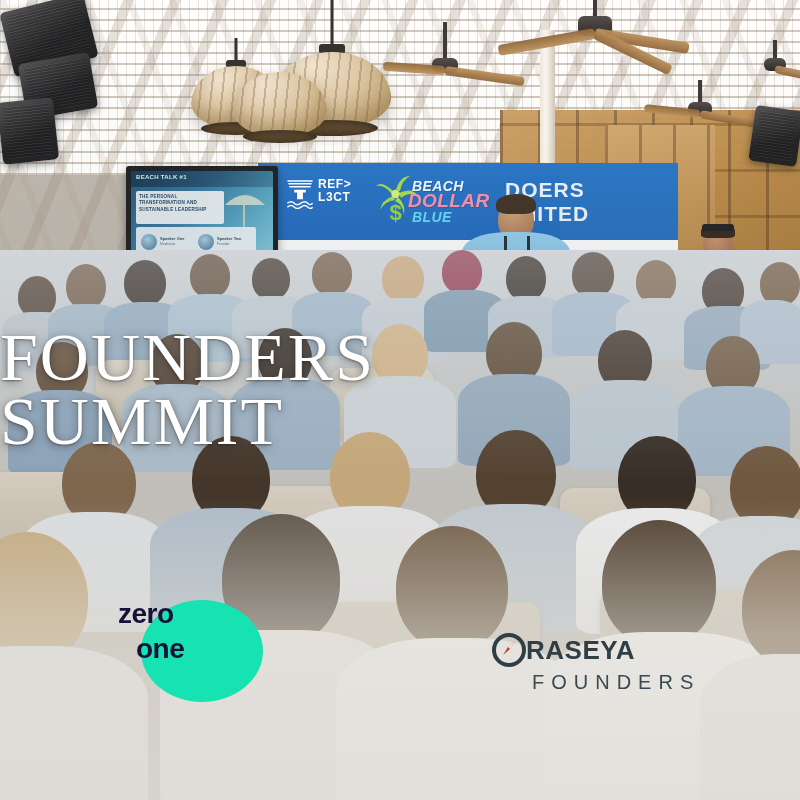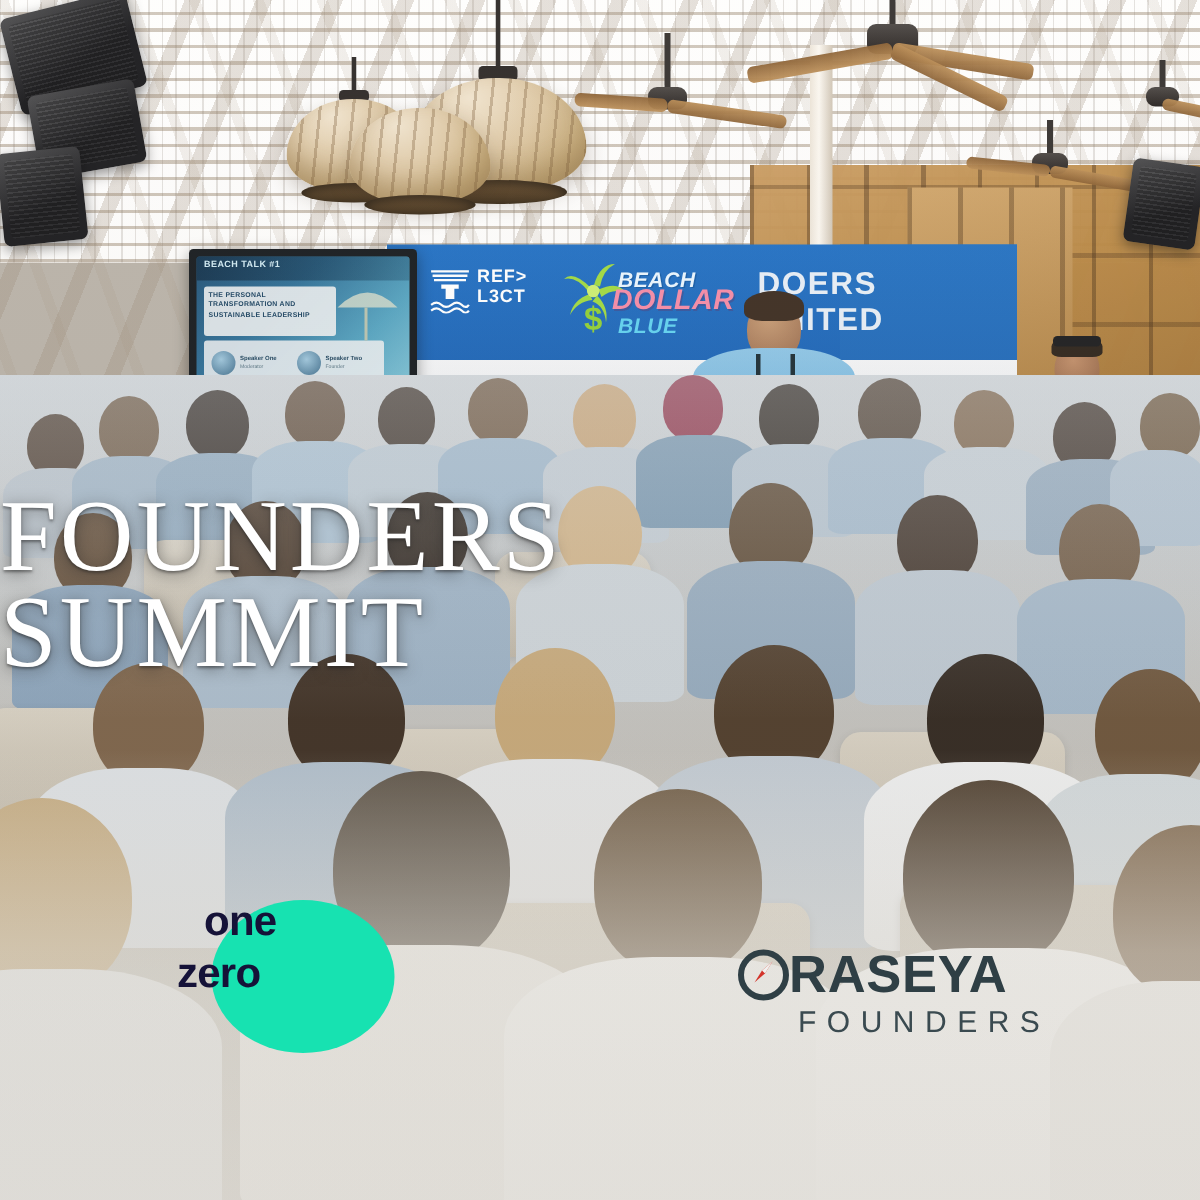--- a/index.html
+++ b/index.html
@@ -459,8 +459,8 @@
   <div class="zoh">
     <div class="zoh-circle"></div>
     <div class="zoh-txt">
+      <div>zero</div>
       <div style="padding-left:18px">one</div>
-      <div>zero</div>
     </div>
   </div>
 

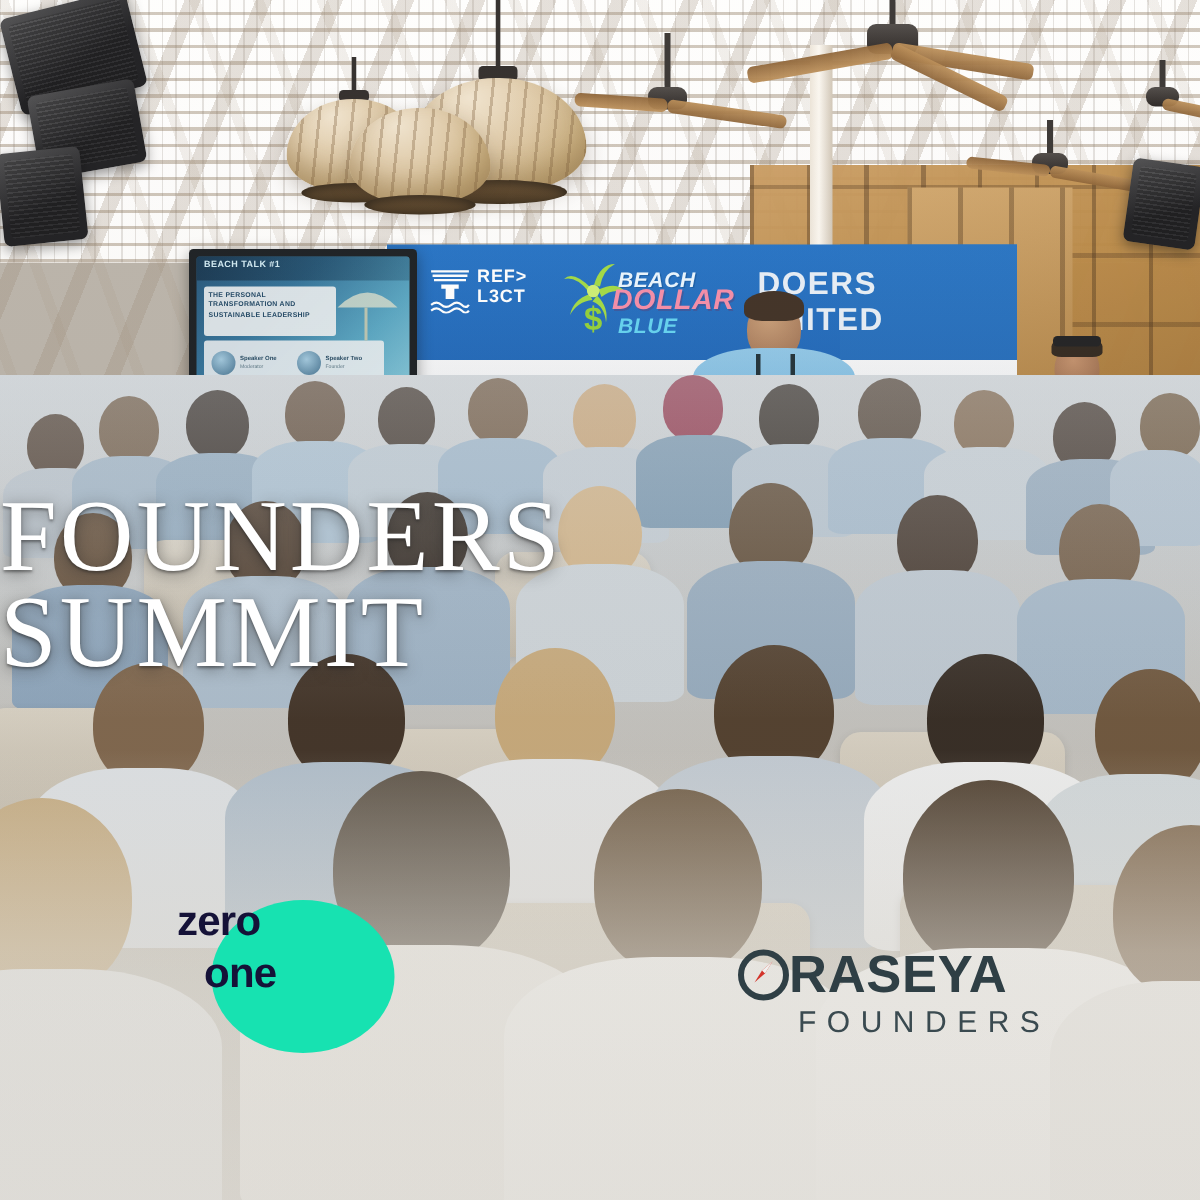--- a/index.html
+++ b/index.html
@@ -176,7 +176,7 @@
 
   
   .ora{position:absolute;left:492px;top:630px;width:216px;height:72px;color:#2f3f45;}
-  .ora-main{position:absolute;left:34px;top:0;font-size:35px;font-weight:bold;letter-spacing:.5px;line-height:40px;}
+  .ora-main{position:absolute;left:34px;top:0;font-size:26px;font-weight:bold;letter-spacing:.5px;line-height:40px;}
   .ora-ring{position:absolute;left:0px;top:3px;width:34px;height:34px;border-radius:50%;
     border:4px solid #2f3f45;}
   .ora-needle{position:absolute;left:7px;top:8px;width:20px;height:20px;}

